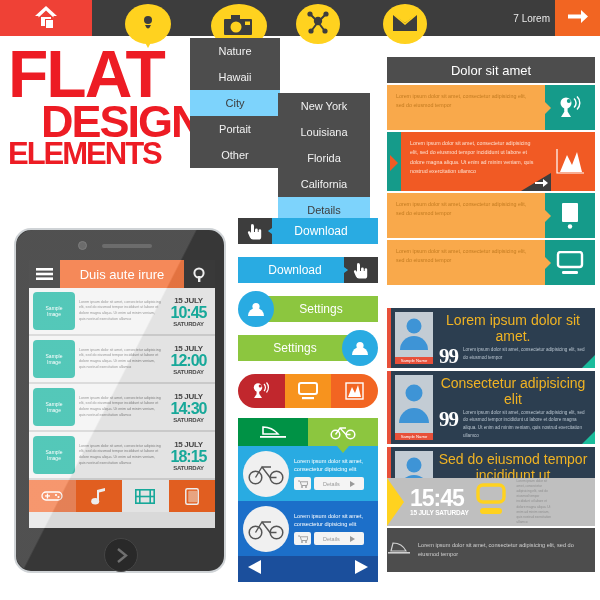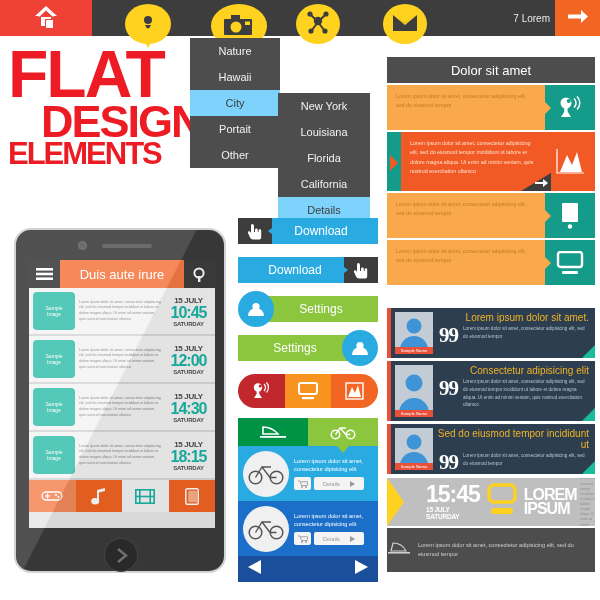--- a/index.html
+++ b/index.html
@@ -124,7 +124,7 @@
   .av-name { position:absolute; left:0; bottom:0; width:100%; background:#e8503a; color:#fff;
              font-size:4.2px; text-align:center; padding:1px 0; }
   .testi-body { flex:1; padding:4px 6px 4px 0; }
-  .testi-title { color:#f0b323; font-size:10px; text-align:right; }
+  .testi-title { color:#f0b323; font-size:14px; text-align:center; }
   .testi-inner { display:flex; margin-top:2px; }
   .quote { color:#fff; font-size:21px; font-weight:bold; line-height:0.7; letter-spacing:-1px;
            font-family:"Liberation Serif", serif; padding:3px 5px 0 2px; }

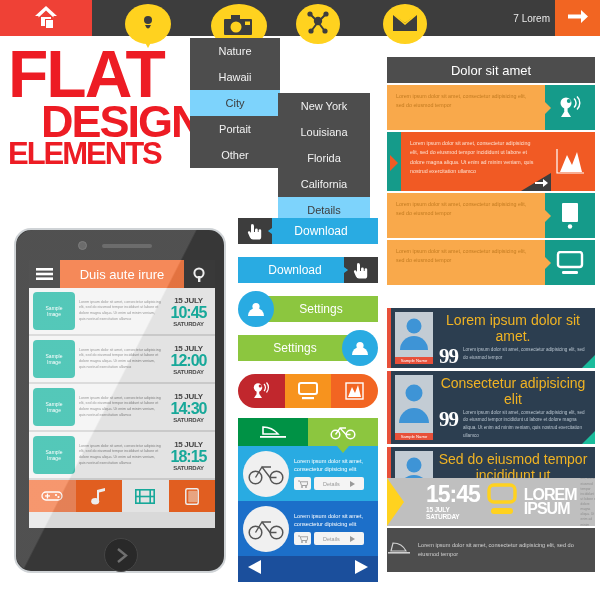--- a/index.html
+++ b/index.html
@@ -620,7 +620,7 @@
 
   <div class="clock">
     <div class="clock-caret"></div>
-    <div style="padding-left:6px;margin-left:16px;">
+    <div style="padding-left:6px;">
       <div class="c-time">15:45</div>
       <div class="c-date">15 JULY SATURDAY</div>
     </div>

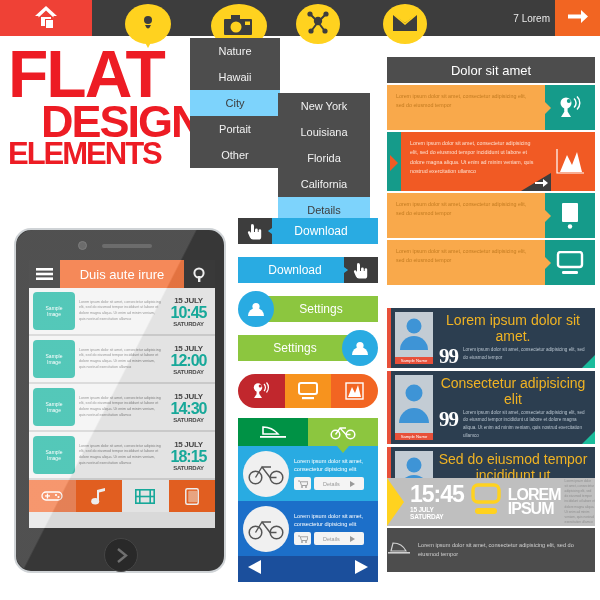--- a/index.html
+++ b/index.html
@@ -630,10 +630,6 @@
           <rect x="6" y="25" width="22" height="6" rx="3" fill="#ffd21f"></rect>
         </svg>
     </div>
-    <div>
-      <div class="c-lorem">LOREM</div>
-      <div class="c-lorem">IPSUM</div>
-    </div>
     <div class="c-micro">Lorem ipsum dolor sit amet, consectetur adipisicing elit, sed do eiusmod tempor incididunt ut labore et dolore magna aliqua. Ut enim ad minim veniam, quis nostrud exercitation ullamco</div>
   </div>
 

